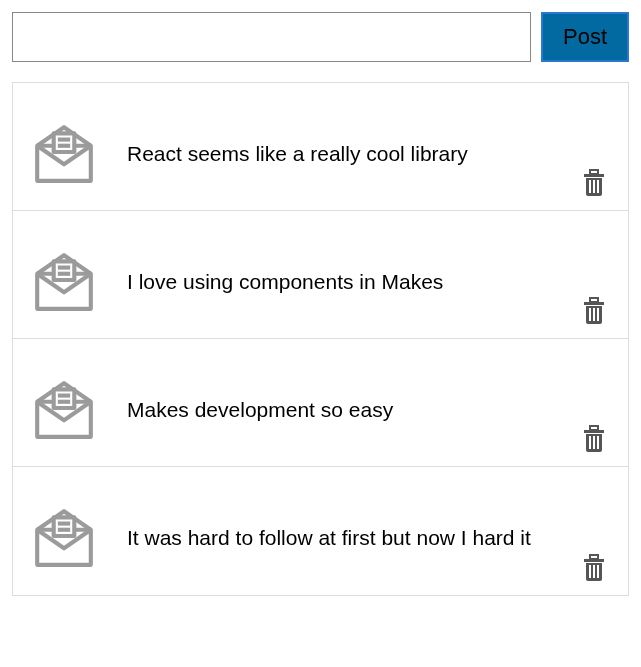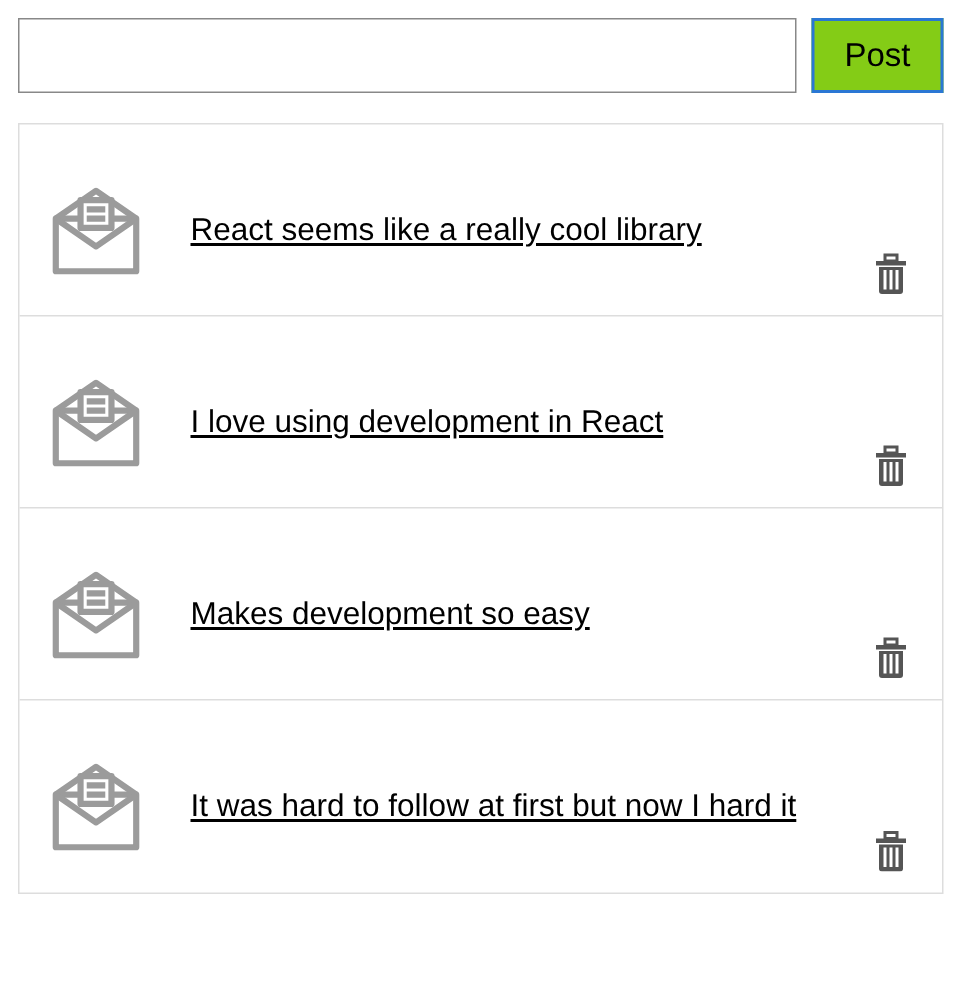--- a/index.html
+++ b/index.html
@@ -29,7 +29,7 @@
       height: 50px;
       font-size: 22px;
       color: #000;
-      background: #84cc16;
+      background: #0369a1;
       border: 2px solid #2a77d4;
       cursor: pointer;
     }

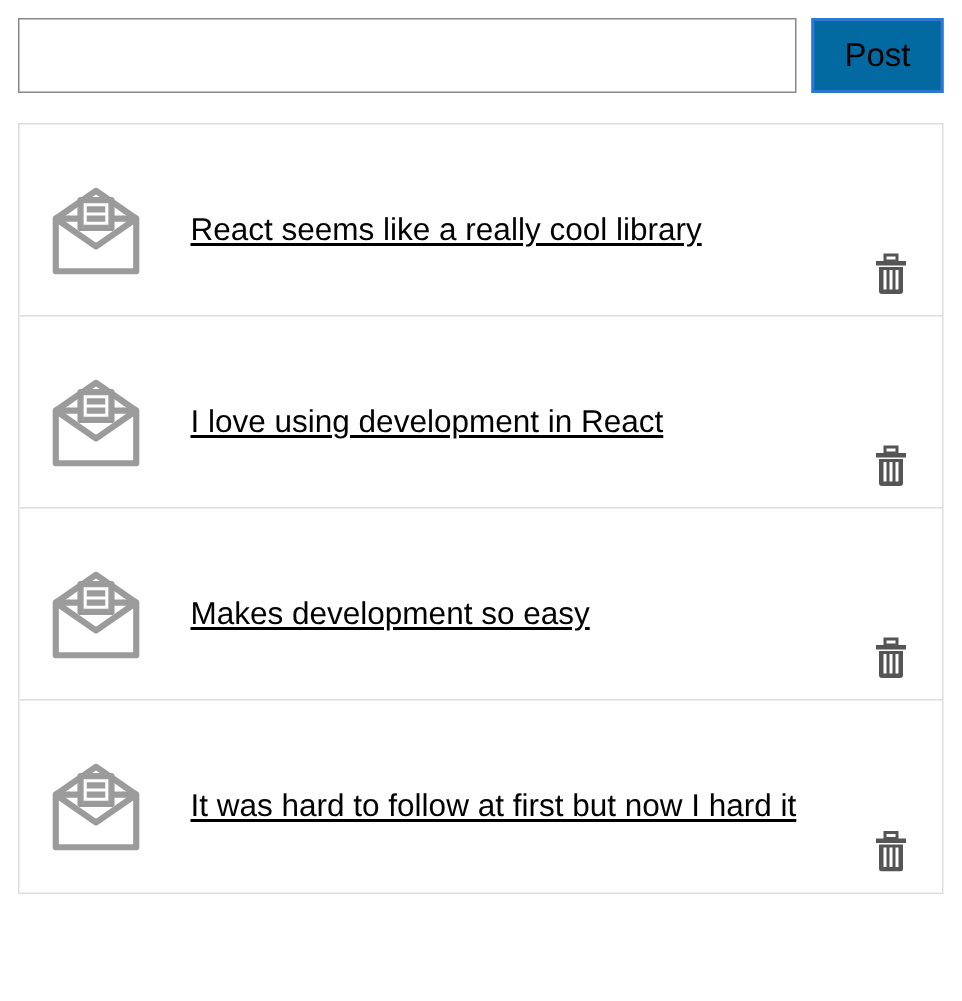--- a/index.html
+++ b/index.html
@@ -43,7 +43,6 @@
       border-bottom: 1px solid #ddd;
       position: relative;
       min-height: 128px;
-      text-decoration: underline;
     }
     .list-item:last-child {
       border-bottom: none;

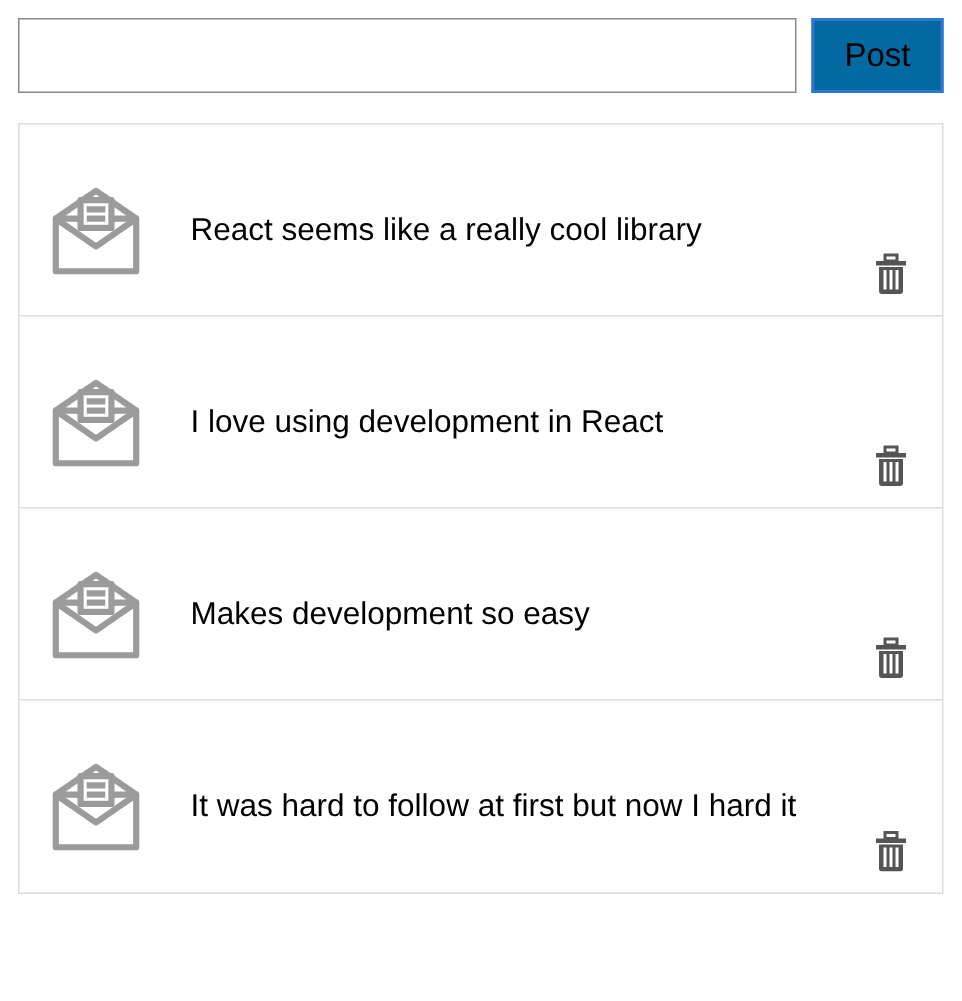--- a/index.html
+++ b/index.html
@@ -123,7 +123,7 @@
         <line x1="26" y1="24" x2="38" y2="24"></line>
       </svg>
     </span>
-    <span class="item-text">I love using development in React</span>
+    <span class="item-text">I love using components in Makes</span>
     <button class="delete-button">
       <svg viewBox="0 0 24 28" width="24" height="28">
         <rect x="2" y="6" width="20" height="3" fill="#555"></rect>

